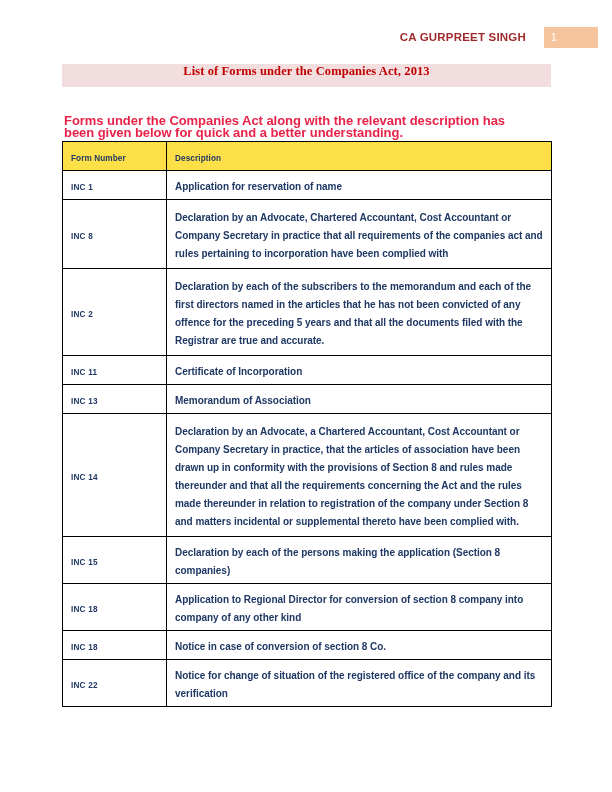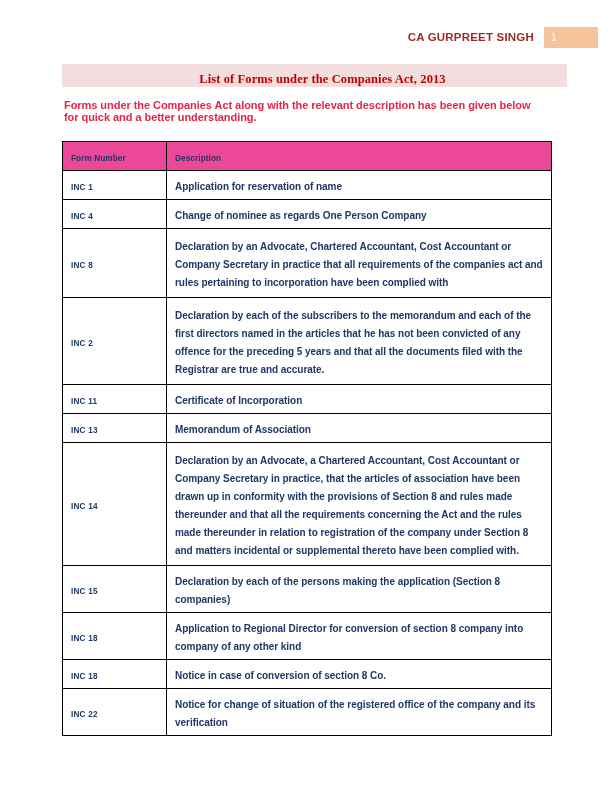--- a/index.html
+++ b/index.html
@@ -31,7 +31,7 @@
     display: flex;
     align-items: center;
     justify-content: flex-end;
-    gap: 0px;
+    gap: 8px;
   }
   .header-name {
     font-family: "Liberation Sans", sans-serif;

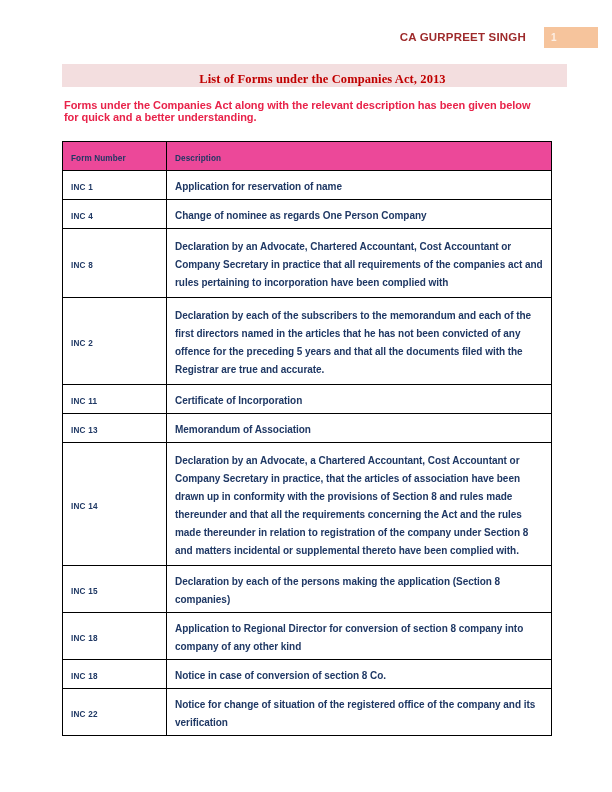--- a/index.html
+++ b/index.html
@@ -67,9 +67,8 @@
     height: 23px;
     background: #f3dedf;
     display: flex;
-    align-items: flex-end;
+    align-items: flex-start;
     justify-content: center;
-    padding-left: 16px;
   }
   .title-band h1 {
     margin: 0;

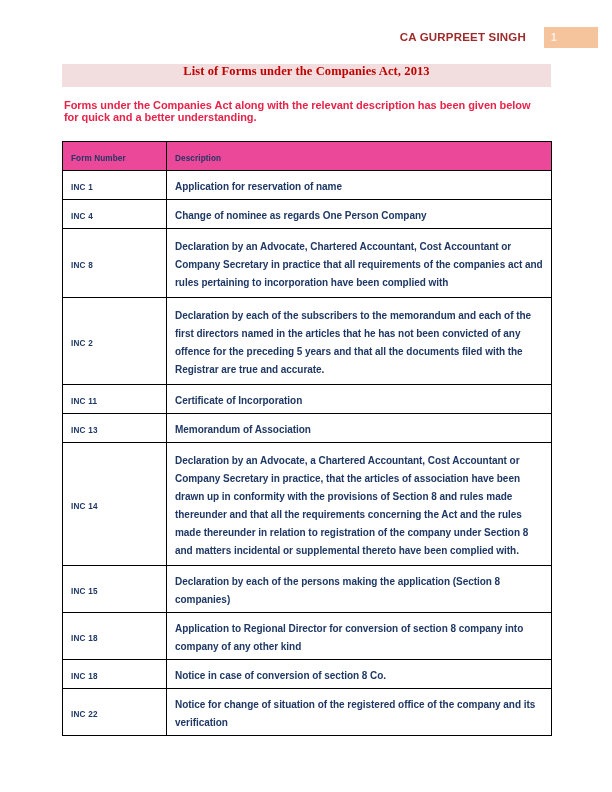--- a/index.html
+++ b/index.html
@@ -83,11 +83,11 @@
   
   .intro {
     position: absolute;
-    top: 99px;
+    top: 115px;
     left: 64px;
     width: 470px;
     font-family: "Liberation Sans", sans-serif;
-    font-size: 11px;
+    font-size: 13px;
     font-weight: bold;
     line-height: 12.4px;
     color: #e8234a;

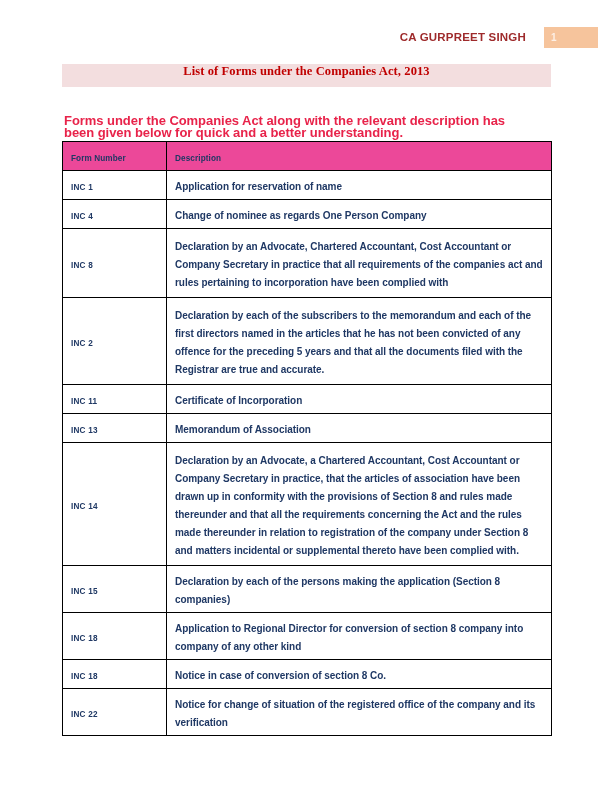--- a/index.html
+++ b/index.html
@@ -112,7 +112,7 @@
   }
   .forms-table th {
     text-align: left;
-    background: #ec4899;
+    background: #fde047;
   }
   .col-num { width: 104px; }
   .col-desc { width: 385px; }

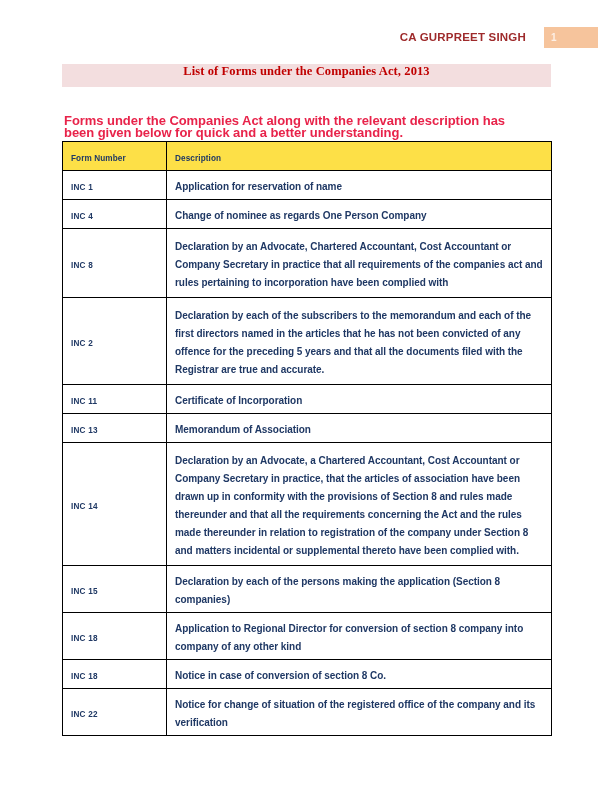--- a/index.html
+++ b/index.html
@@ -188,14 +188,6 @@
       </tr>
 
 
-      <tr>
-        <td>
-          <span class="form-num">INC 4</span>
-        </td>
-        <td>
-          <span class="form-desc">Change of nominee as regards One Person Company</span>
-        </td>
-      </tr>
 
       <tr class="r-tall">
         <td>

